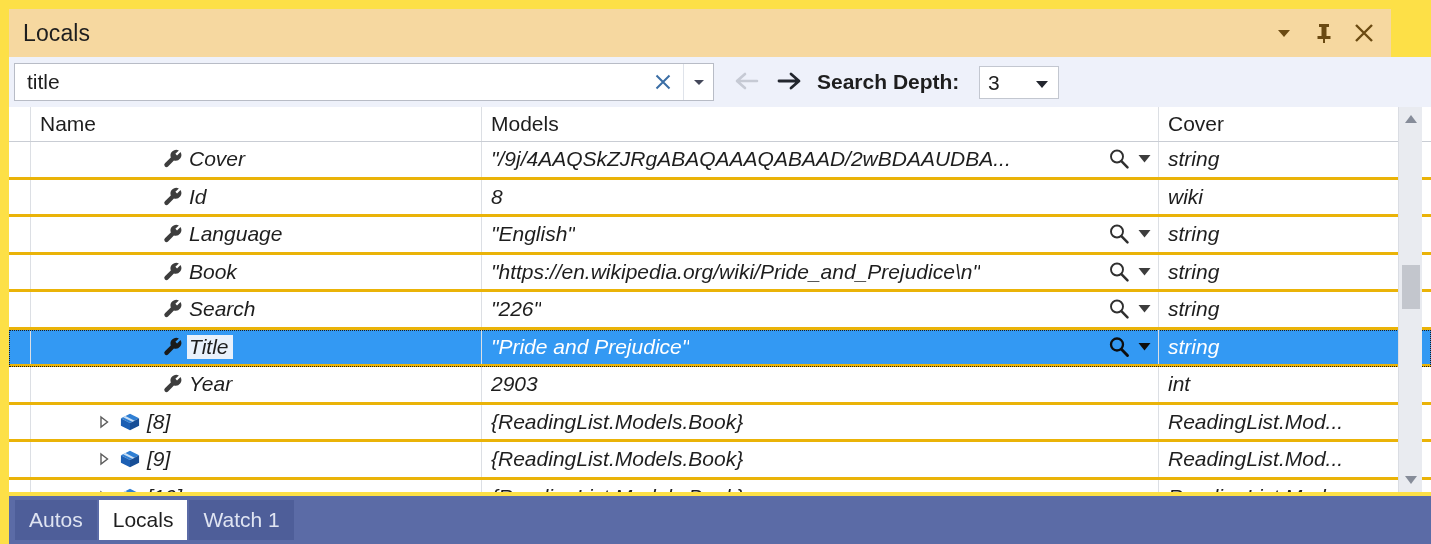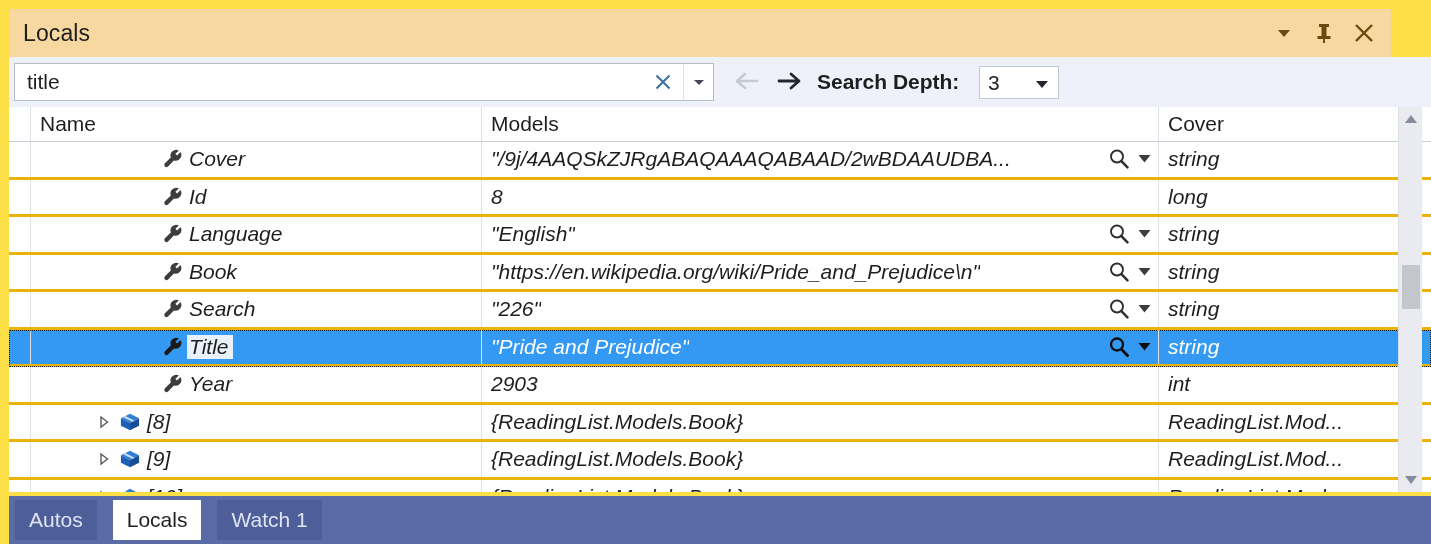--- a/index.html
+++ b/index.html
@@ -337,7 +337,7 @@
           <div class="cell col-value value">
             <span class="value-text">8</span>
           </div>
-          <div class="cell col-type type">long</div>
+          <div class="cell col-type type">wiki</div>
         </div>
         <div class="row">
           <div class="col-pad"></div>

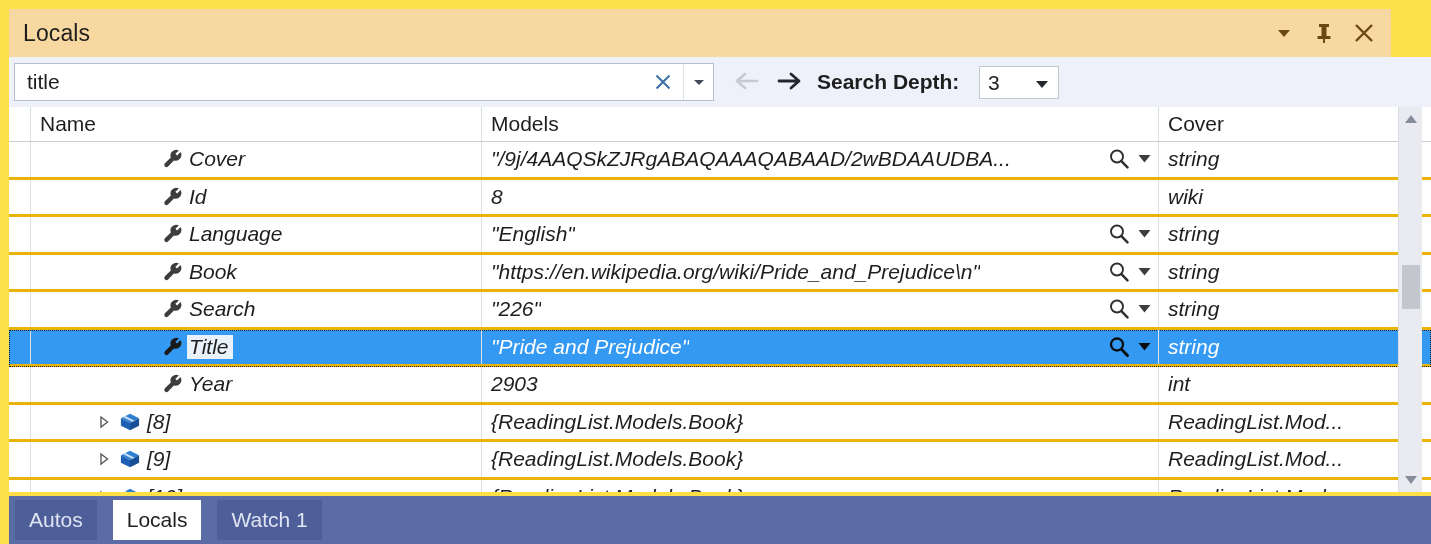--- a/index.html
+++ b/index.html
@@ -202,7 +202,7 @@
     background: #5b6ba6;
     display: flex; align-items: flex-start;
     padding-top: 4px; padding-left: 6px;
-    gap: 16px;
+    gap: 2px;
   }
   .tab {
     height: 40px;

